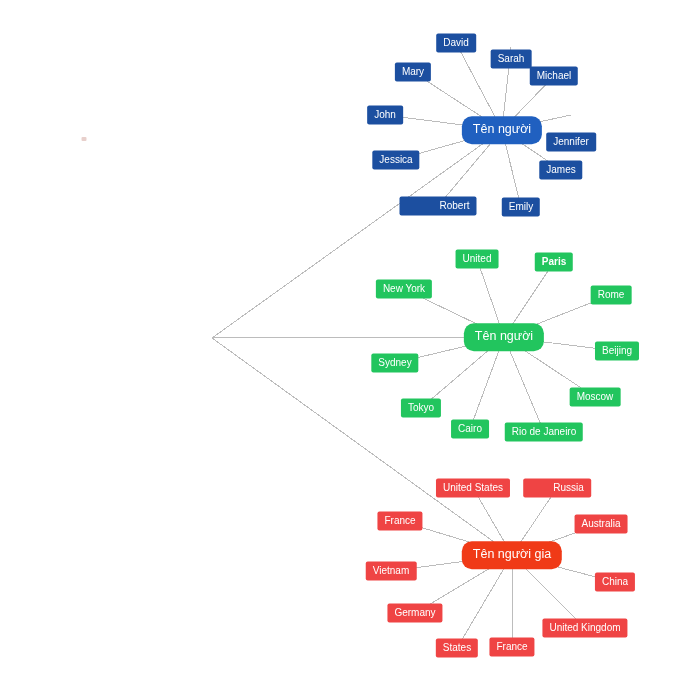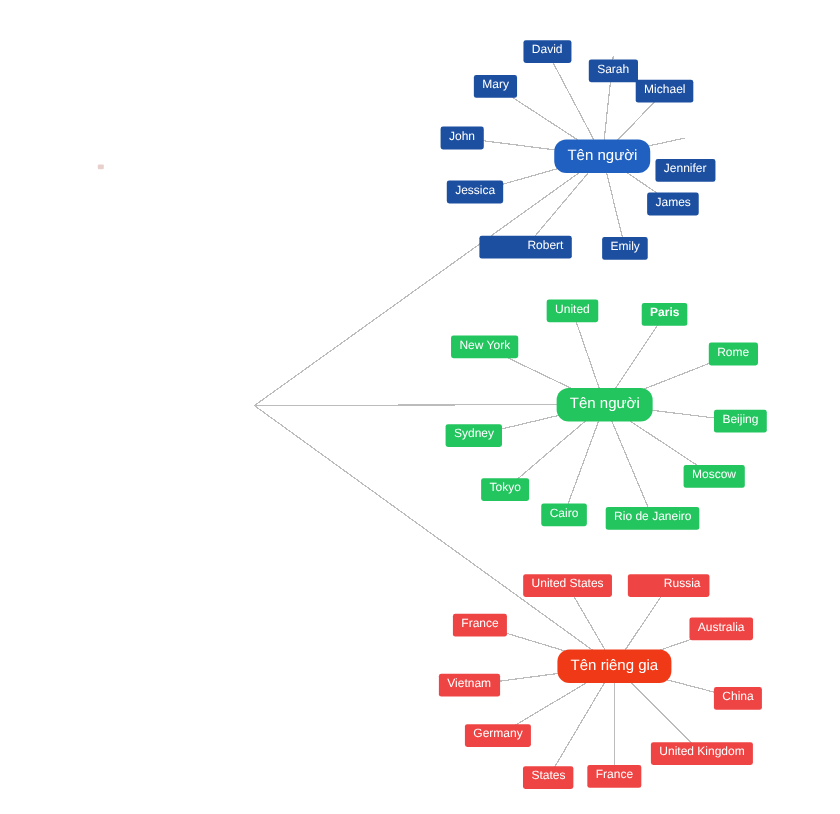--- a/index.html
+++ b/index.html
@@ -140,7 +140,7 @@
     <div class="node leaf green" style="left: 421px; top: 408px;">Tokyo</div>
     <div class="node leaf green" style="left: 470px; top: 429px;">Cairo</div>
     <div class="node leaf green" style="left: 544px; top: 432px;">Rio de Janeiro</div>
-    <div class="node hub red" style="left: 512px; top: 555px;">Tên riêng gia</div>
+    <div class="node hub red" style="left: 512px; top: 555px;">Tên người gia</div>
     <div class="node leaf red" style="left: 473px; top: 488px;">United States</div>
     <div class="node leaf red" style="left: 557px; top: 488px; padding-left: 30px;">Russia</div>
     <div class="node leaf red" style="left: 400px; top: 521px;">France</div>

